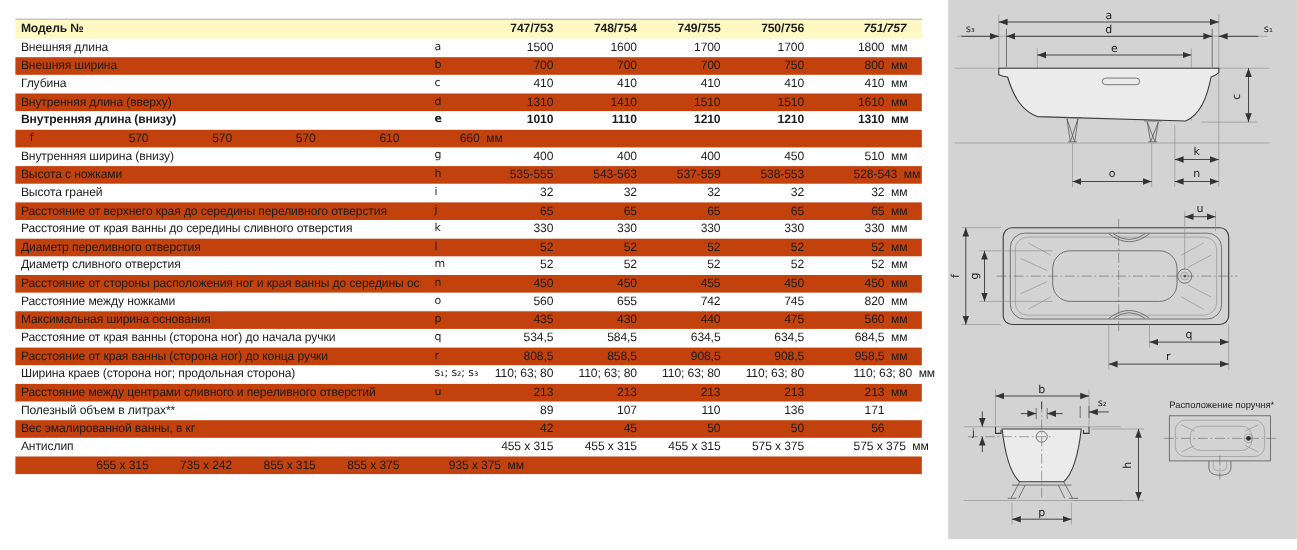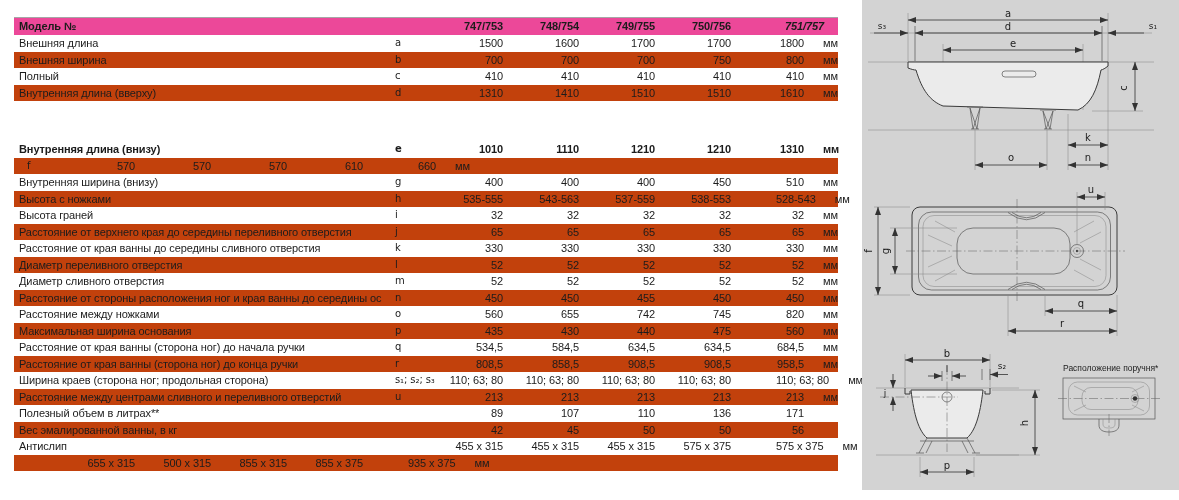--- a/index.html
+++ b/index.html
@@ -10,7 +10,7 @@
   
   .spec-table { position:absolute; left:14px; top:17px; width:824px; border-top:1px solid #a6a6a6; }
   .tr { display:flex; height:16.5px; line-height:16.5px; font-size:11px; letter-spacing:-0.1px; }
-  .thead { height:17px; line-height:17px; background:#ec4899; font-weight:bold; }
+  .thead { height:17px; line-height:17px; background:#fef9c3; font-weight:bold; }
   .tr.alt { background:#c2410c; }
   .tr.bold { font-weight:bold;margin-top:40px; }
   .td-label { width:368px; padding-left:5px; white-space:nowrap; overflow:hidden; }

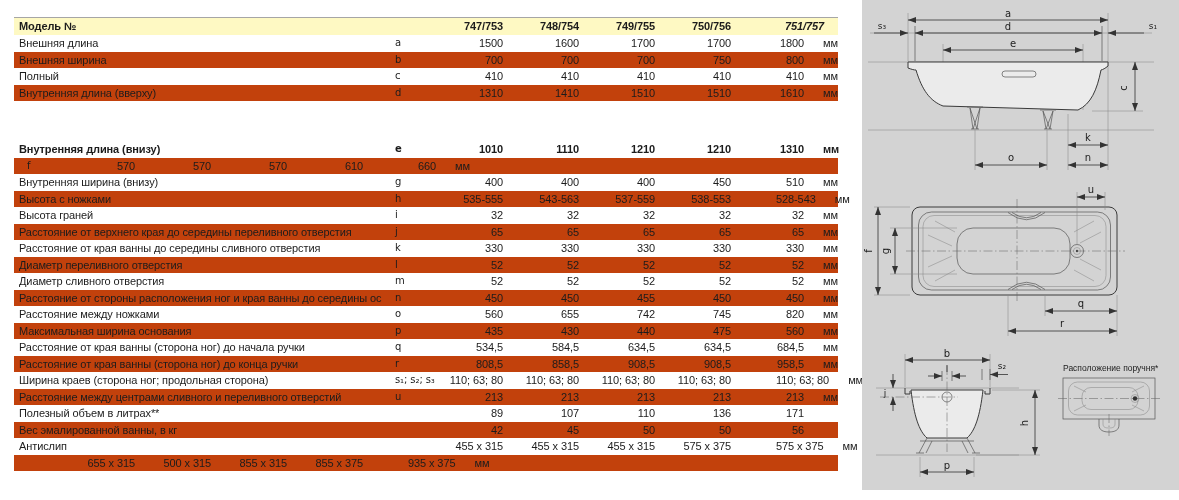--- a/index.html
+++ b/index.html
@@ -19,7 +19,7 @@
   .td-val { width:76px; text-align:right; white-space:nowrap; }
   .td-last { width:93px; display:flex; }
   .td-val-num { flex:1; text-align:right; white-space:nowrap;padding-left:45px; }
-  .td-unit { width:20px; padding-left:19px; text-align:left; white-space:nowrap; }
+  .td-unit { width:20px; padding-left:6px; text-align:left; white-space:nowrap; }
   .td-model-last { width:93px; text-align:right;font-style:italic; }
 
   

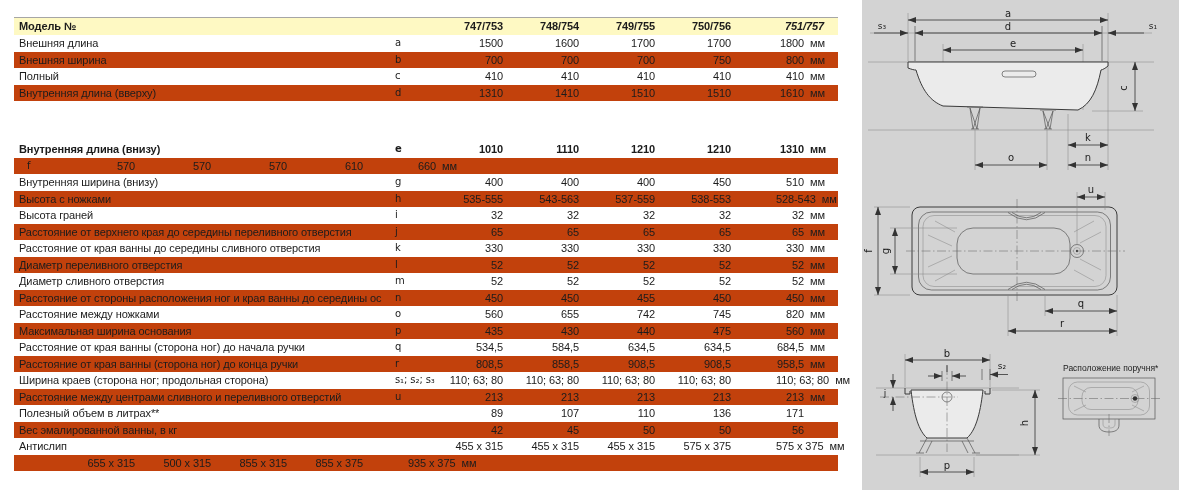--- a/index.html
+++ b/index.html
@@ -75,7 +75,7 @@
           </span>
         </div>
         <div class="tr">
-          <span class="td-label">Полный</span>
+          <span class="td-label">Глубина</span>
           <span class="td-letter">c</span>
           <span class="td-val">410</span>
           <span class="td-val">410</span>

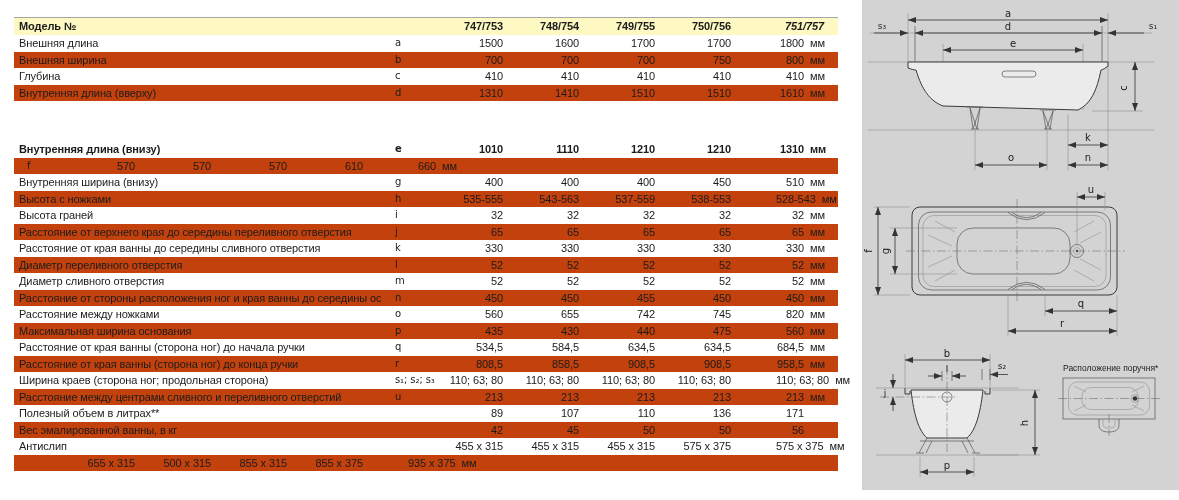--- a/index.html
+++ b/index.html
@@ -12,7 +12,7 @@
   .tr { display:flex; height:16.5px; line-height:16.5px; font-size:11px; letter-spacing:-0.1px; }
   .thead { height:17px; line-height:17px; background:#fef9c3; font-weight:bold; }
   .tr.alt { background:#c2410c; }
-  .tr.bold { font-weight:bold;margin-top:40px; }
+  .tr.bold { font-weight:bold; }
   .td-label { width:368px; padding-left:5px; white-space:nowrap; overflow:hidden; }
   .thead .td-label { width:413px; }
   .td-letter { width:45px; padding-left:13px; font-family:"DejaVu Sans", sans-serif; font-size:10px; white-space:nowrap; }

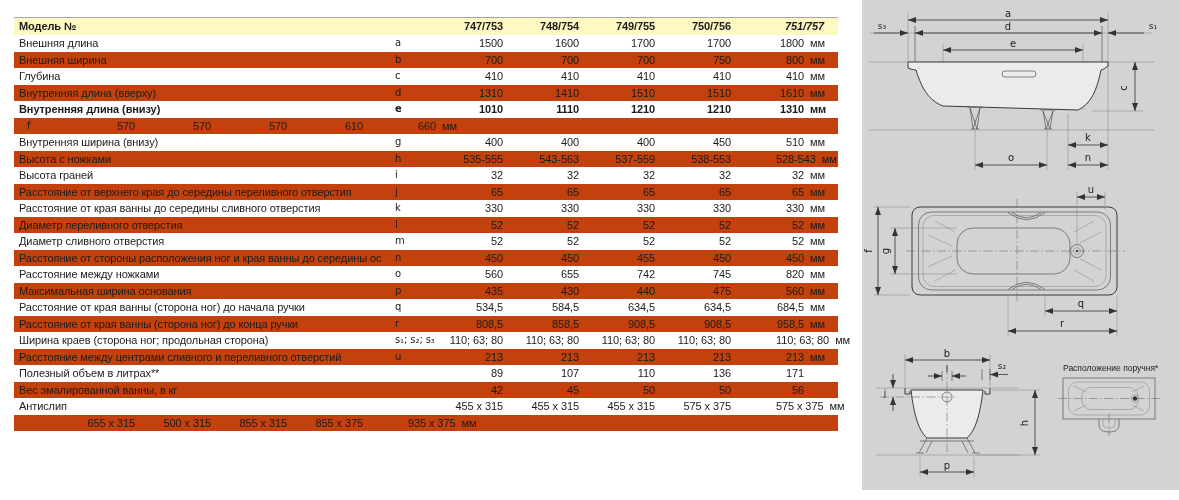--- a/index.html
+++ b/index.html
@@ -328,7 +328,7 @@
         <div class="tr alt">
           <span class="td-letter"></span>
           <span class="td-val">655 x 315</span>
-          <span class="td-val">500 x 315</span>
+          <span class="td-val">735 x 242</span>
           <span class="td-val">855 x 315</span>
           <span class="td-val">855 x 375</span>
           <span class="td-last">

